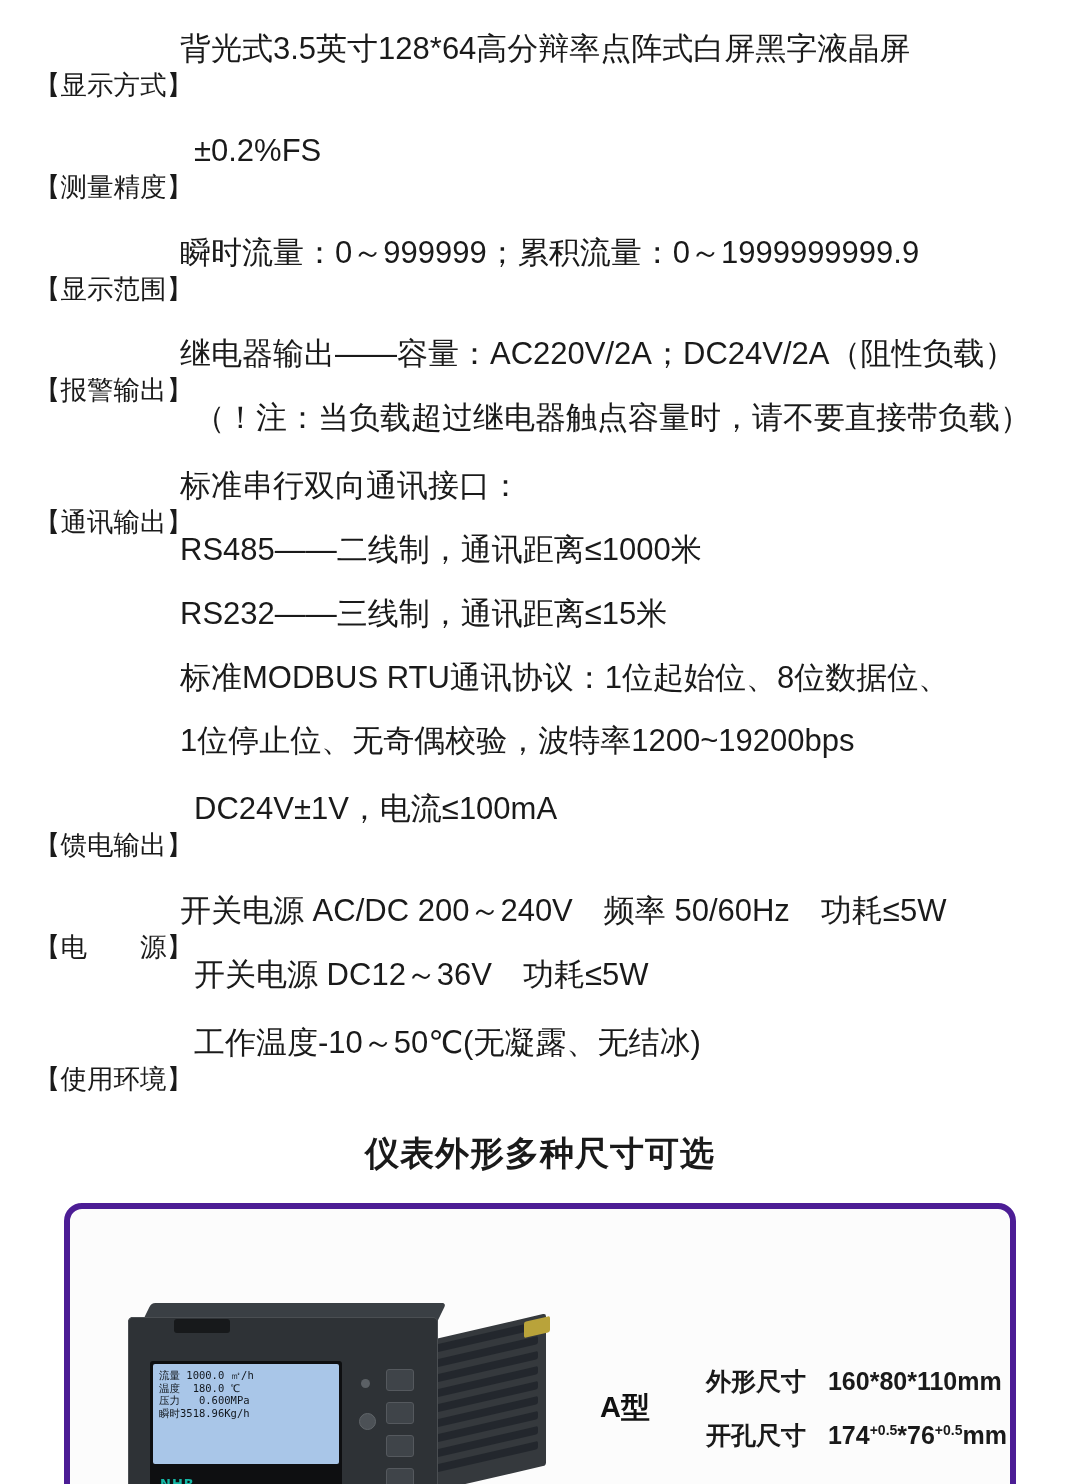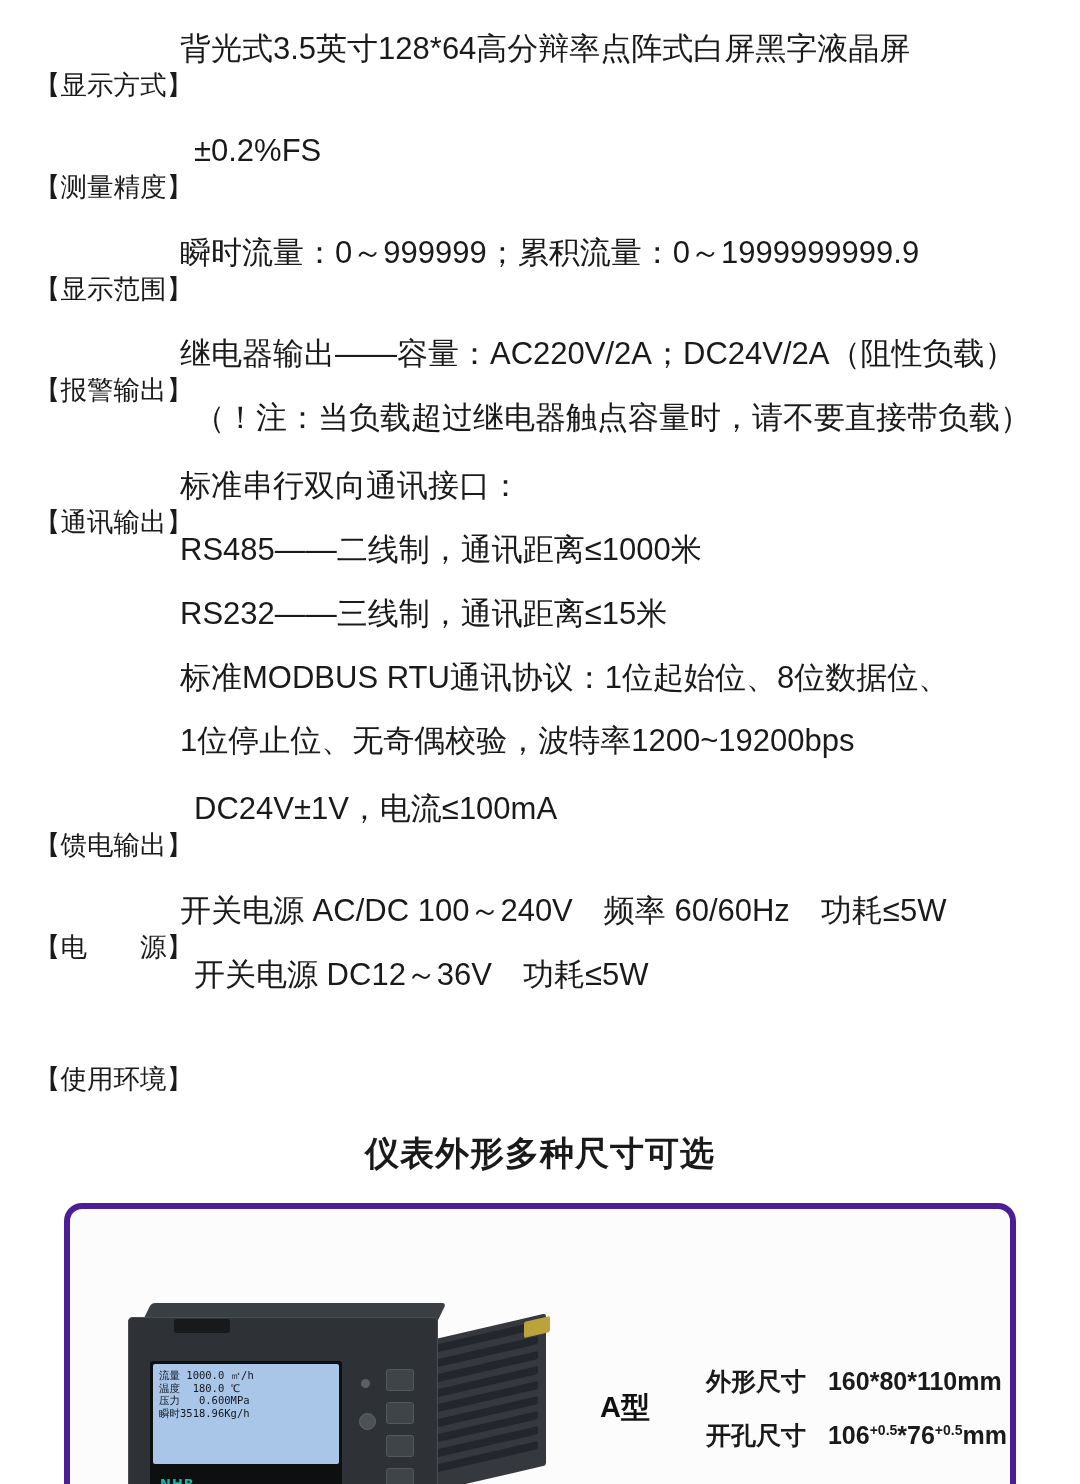--- a/index.html
+++ b/index.html
@@ -299,7 +299,7 @@
   <div class="spec-row">
     <div class="spec-label">【电　　源】</div>
     <div class="spec-values">
-      <div class="line indent-1">开关电源 AC/DC 100～240V　频率 60/60Hz　功耗≤5W</div>
+      <div class="line indent-1">开关电源 AC/DC 200～240V　频率 50/60Hz　功耗≤5W</div>
       <div class="line indent-2">开关电源 DC12～36V　功耗≤5W</div>
     </div>
   </div>

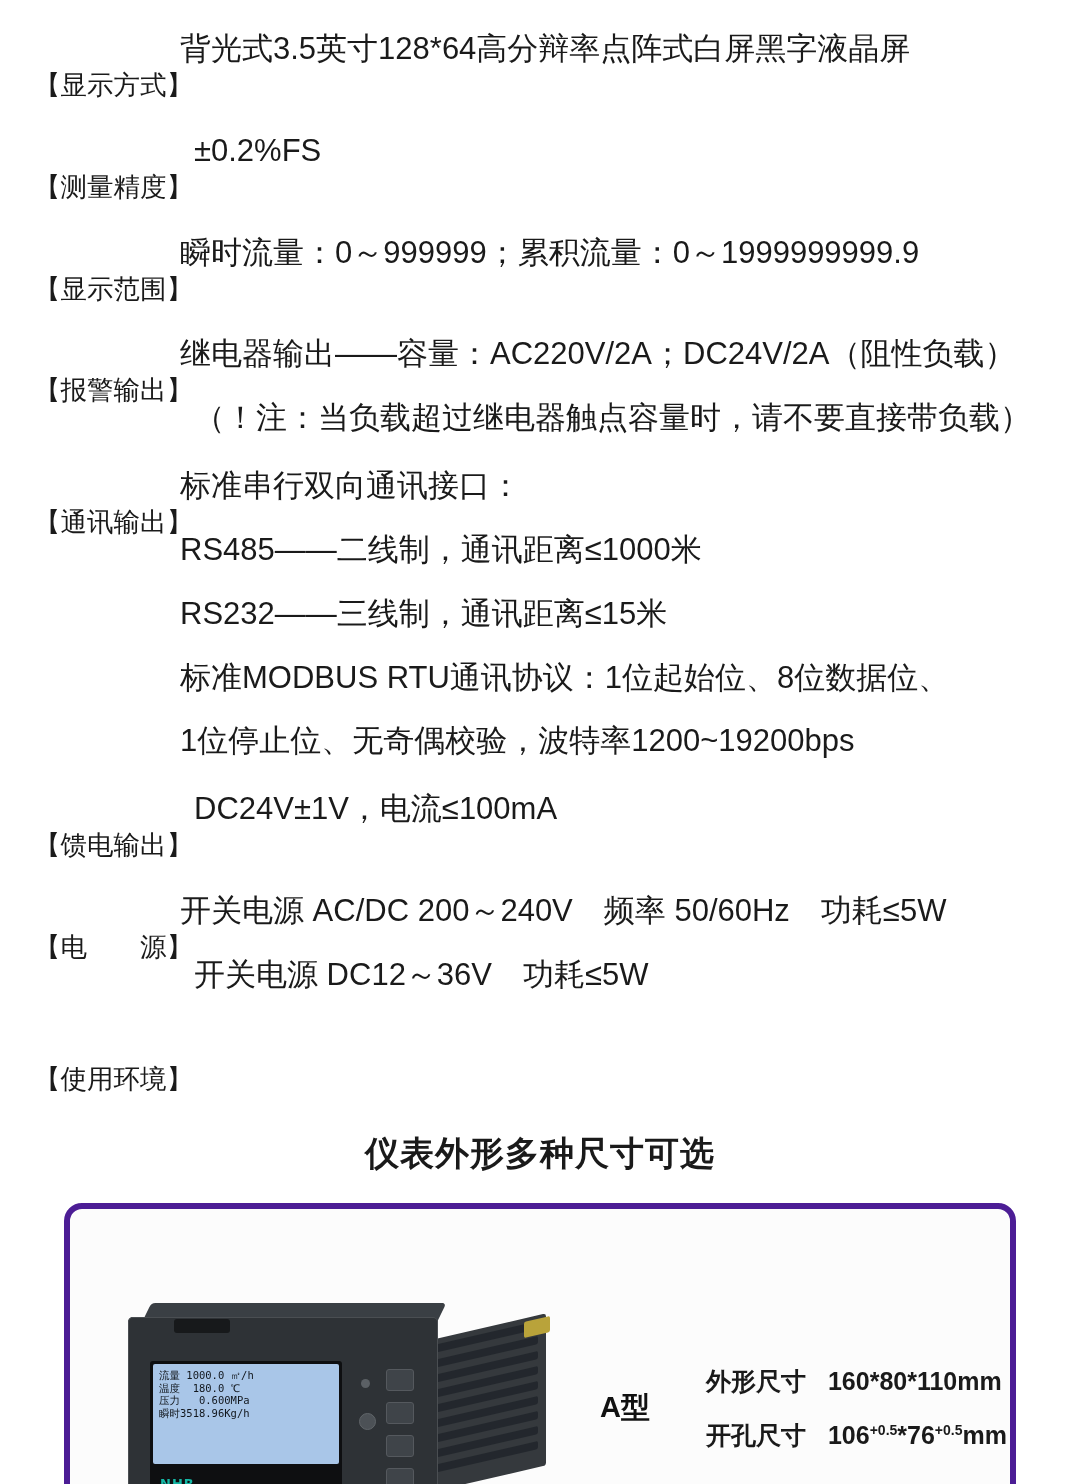--- a/index.html
+++ b/index.html
@@ -306,6 +306,9 @@
 
   <div class="spec-row">
     <div class="spec-label">【使用环境】</div>
+    <div class="spec-values">
+      <div class="line indent-2">工作温度-10～50℃(无凝露、无结冰)</div>
+    </div>
   </div>
 
 </div>

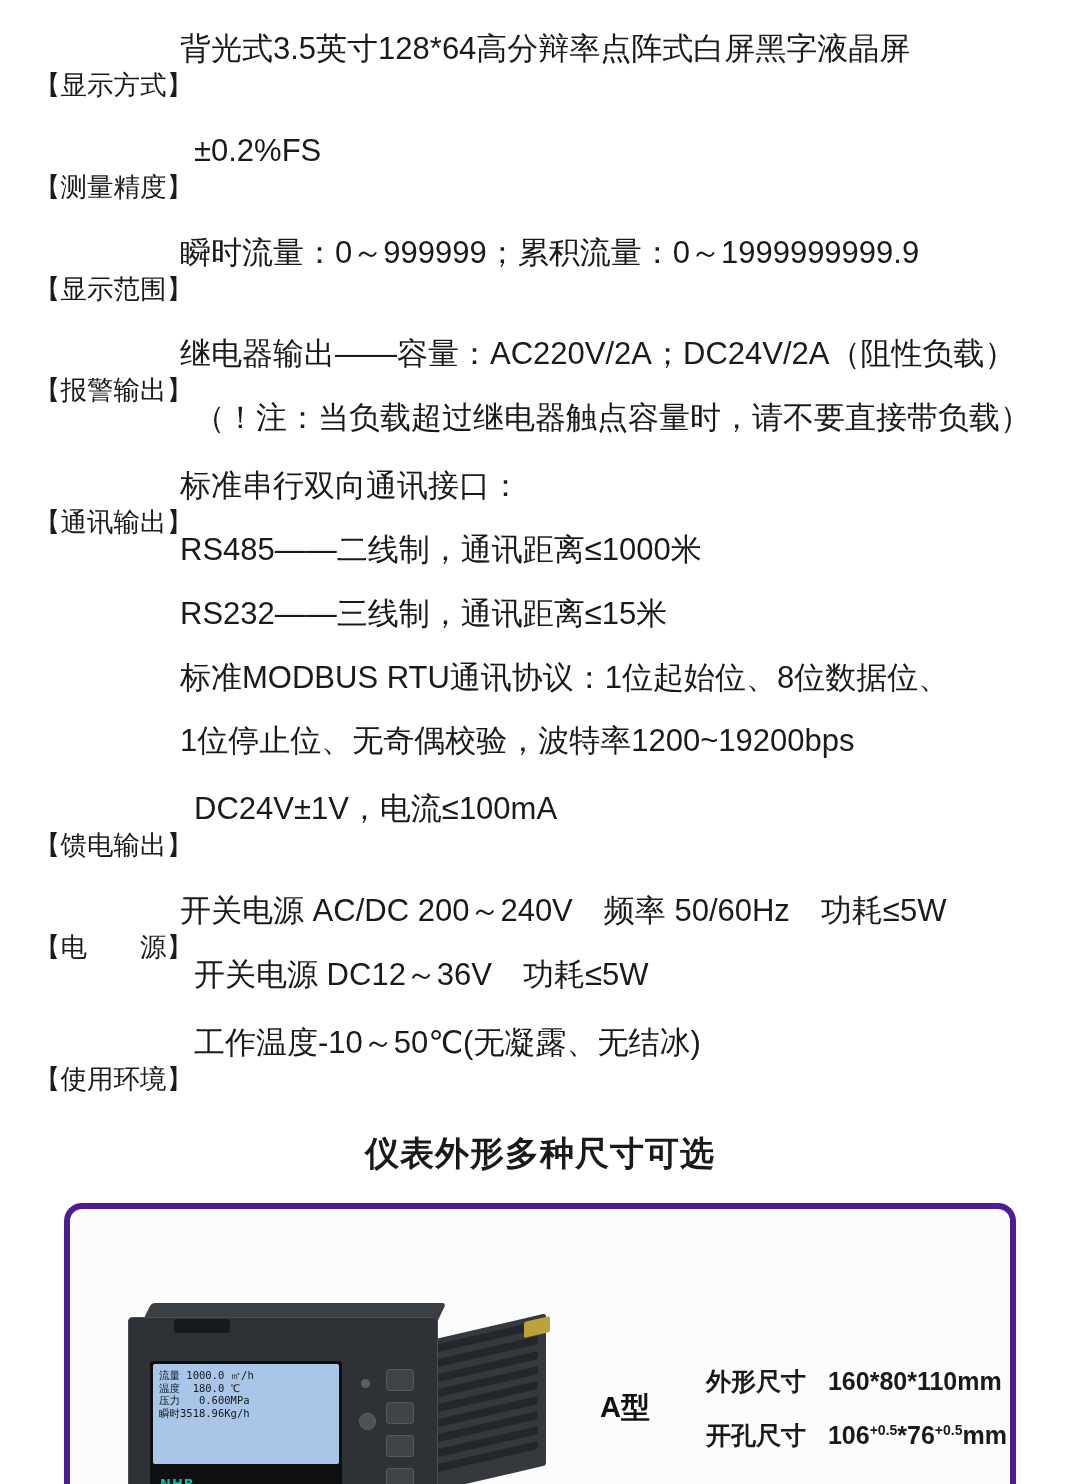--- a/index.html
+++ b/index.html
@@ -362,7 +362,7 @@
     </div>
     <div class="dim-row">
       <span class="dim-key">开孔尺寸</span>
-      <span class="dim-val"><span>106</span><span class="sup">+0.5</span><span>*76</span><span class="sup">+0.5</span><span>mm</span></span>
+      <span class="dim-val"><span>174</span><span class="sup">+0.5</span><span>*76</span><span class="sup">+0.5</span><span>mm</span></span>
     </div>
   </div>
 

